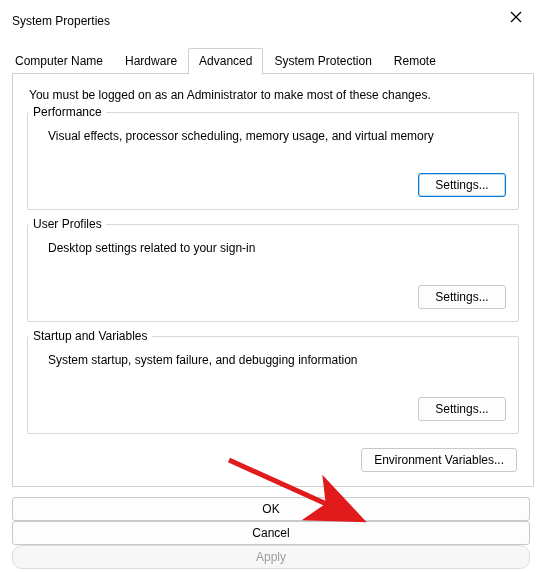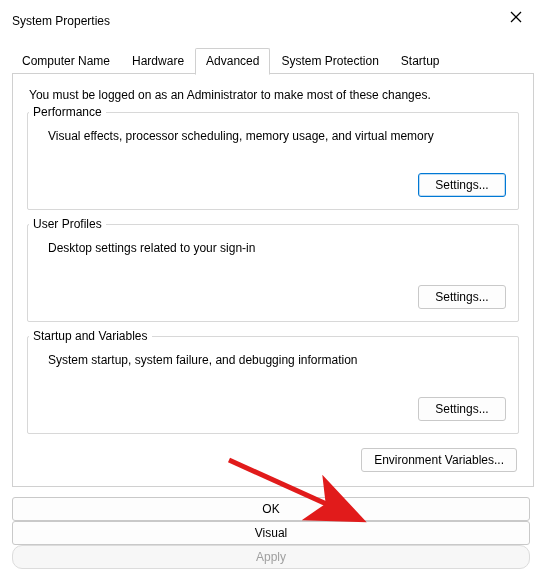--- a/index.html
+++ b/index.html
@@ -14,7 +14,7 @@
     .close-btn svg { width: 12px; height: 12px; }
 
     
-    .tabstrip { display: flex; align-items: flex-start; padding: 0 11px; margin-top: 14px; position: relative; }
+    .tabstrip { display: flex; align-items: flex-start; padding: 0 4px; margin-top: 14px; position: relative; }
     .tabstrip::after { content: ""; position: absolute; left: 12px; right: 12px; bottom: 0; height: 1px; background: #d0d0d0; z-index: 0; }
     .tab { padding: 5px 10px 6px 10px; font-size: 12px; color: #000; border: 1px solid transparent; border-bottom: none; position: relative; z-index: 1; cursor: pointer; }
     .tab.active { background: #fff; border: 1px solid #d0d0d0; border-bottom: 1px solid #fff; border-top-left-radius: 2px; border-top-right-radius: 2px; margin-bottom: -1px; }

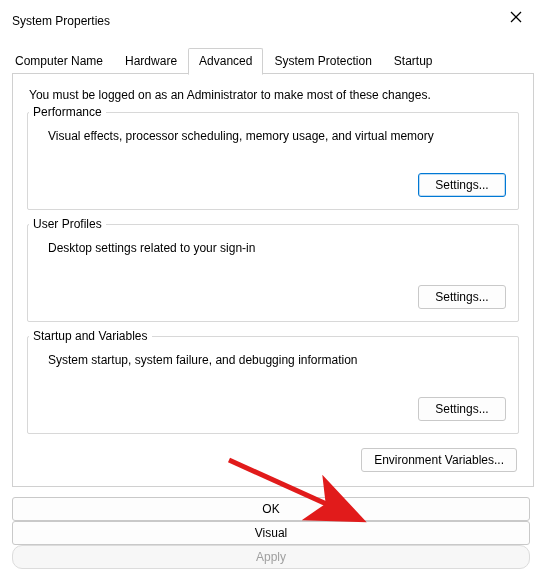--- a/index.html
+++ b/index.html
@@ -65,7 +65,7 @@
     <div class="tab">Hardware</div>
     <div class="tab active">Advanced</div>
     <div class="tab">System Protection</div>
-    <div class="tab">Startup</div>
+    <div class="tab">Remote</div>
   </div>
 
   <div class="panel">

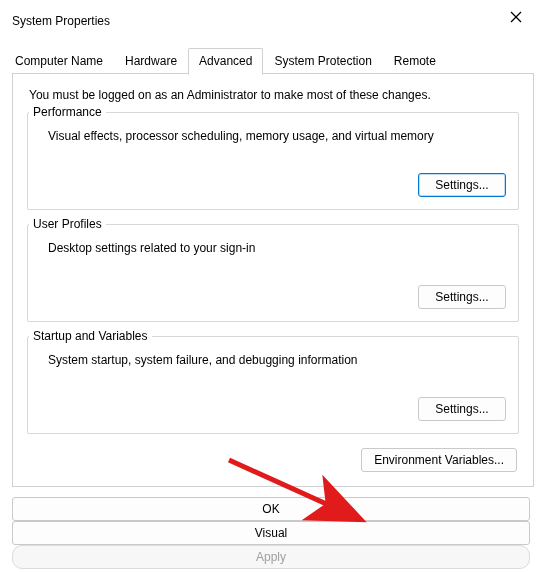--- a/index.html
+++ b/index.html
@@ -114,7 +114,7 @@
 
   <div class="footer">
     <button class="btn">OK</button>
-    <button class="btn">Visual</button>
+    <button class="btn">Cancel</button>
     <button class="btn disabled">Apply</button>
   </div>
 

